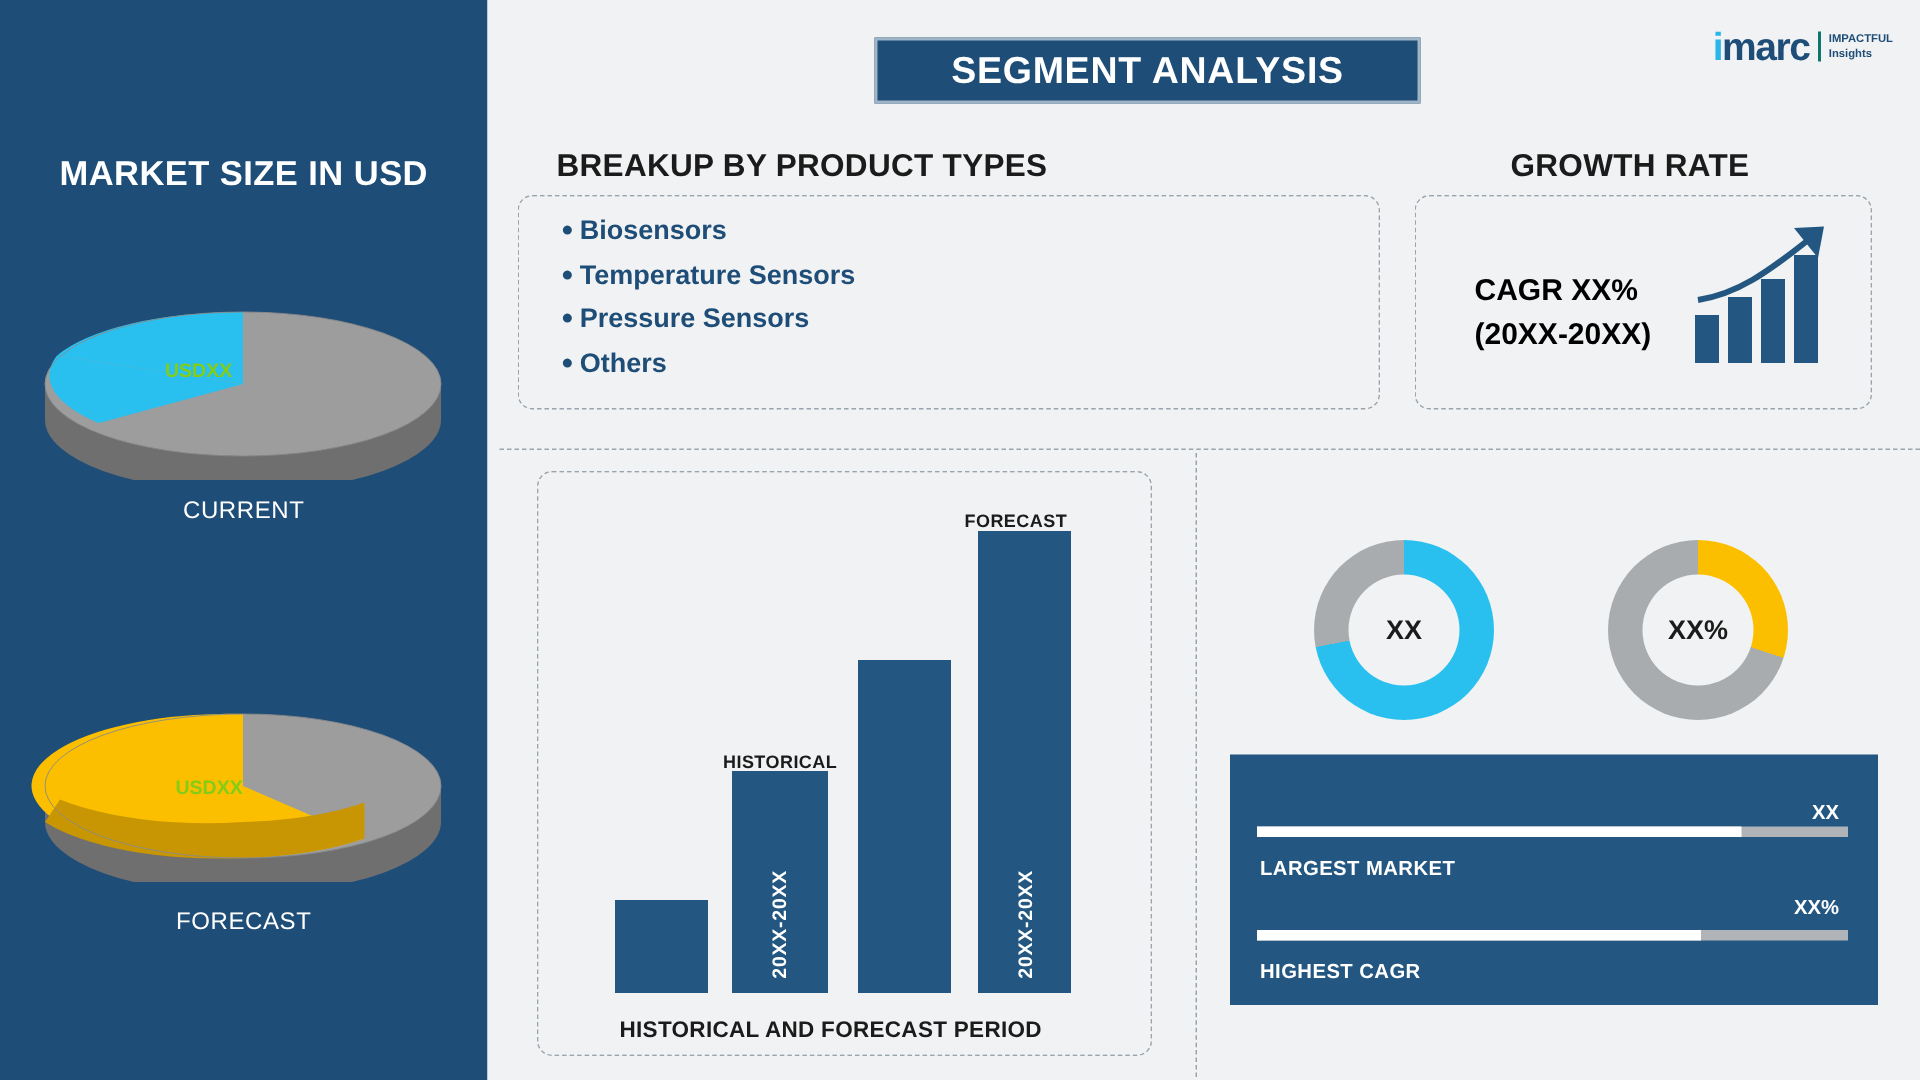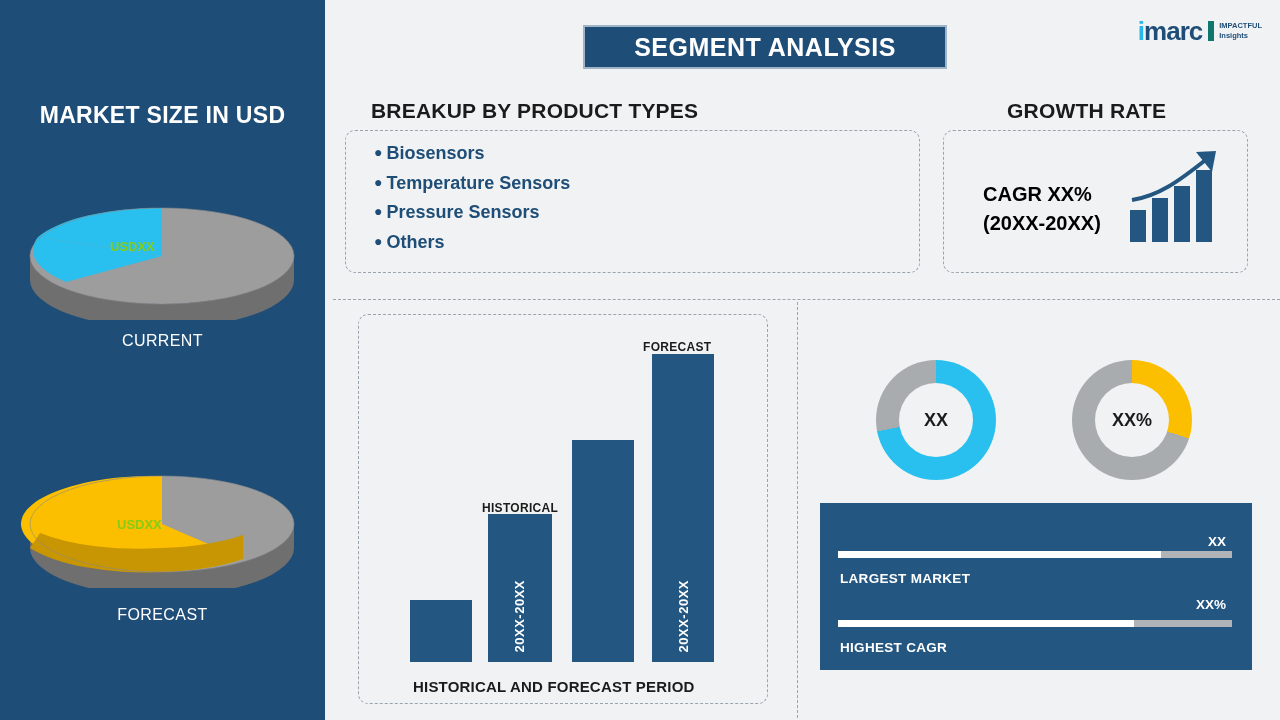--- a/index.html
+++ b/index.html
@@ -183,7 +183,7 @@
     <div class="logo-word">
       <span class="i">i</span>marc
     </div>
-    <div style="border-left:6px solid #0f766e; padding-left:5px;">
+    <div style="border-left:2px solid #0f766e; padding-left:5px;">
       <div class="logo-tag">IMPACTFUL</div>
       <div class="logo-tag">Insights</div>
     </div>

